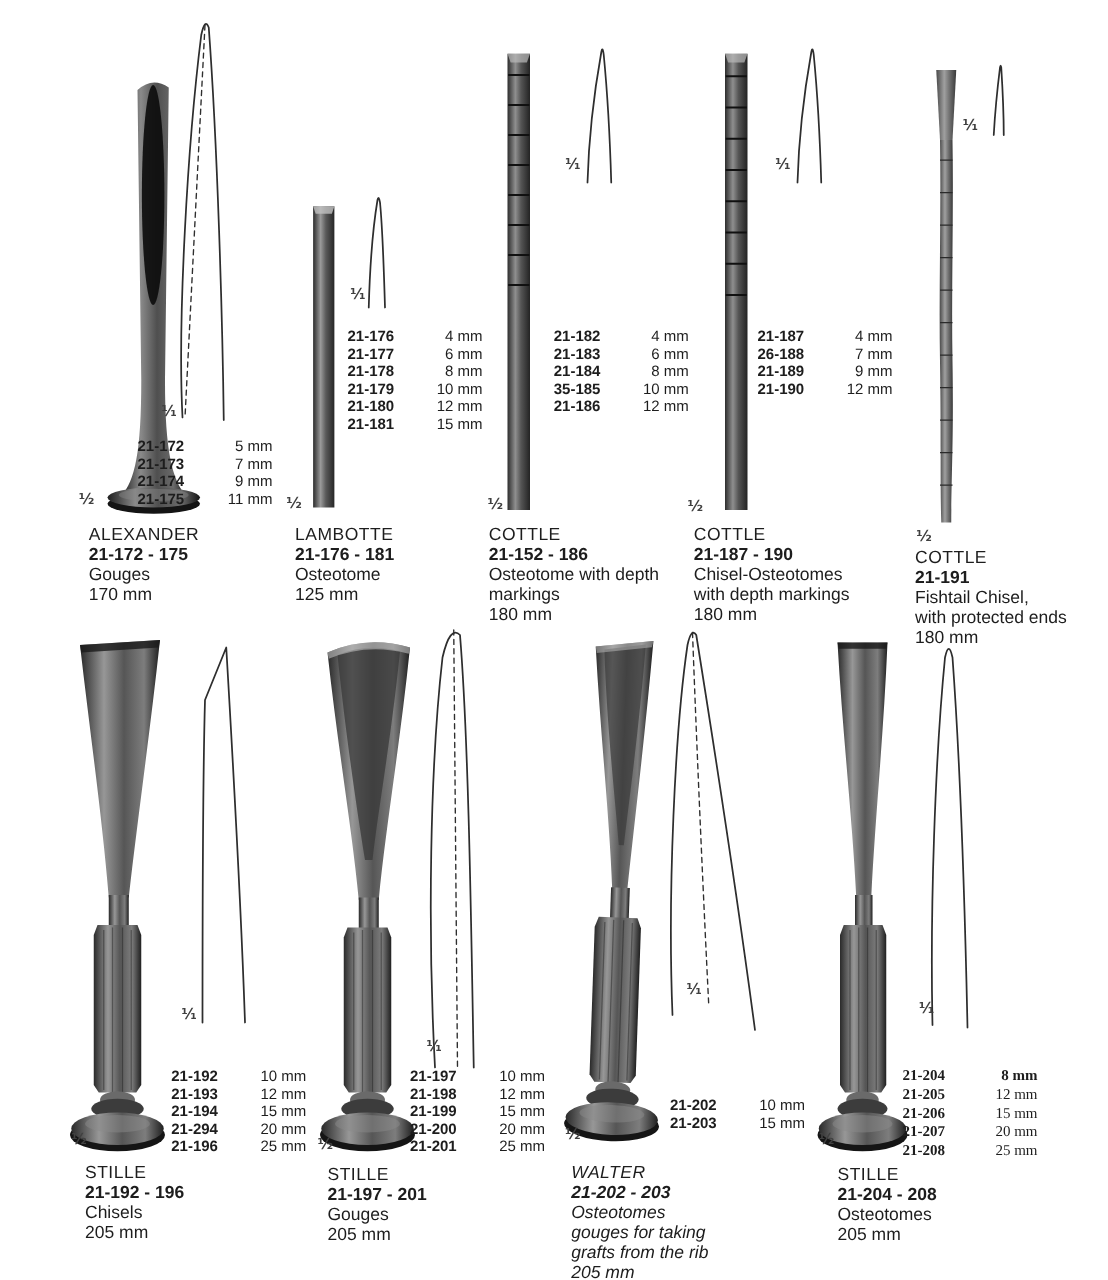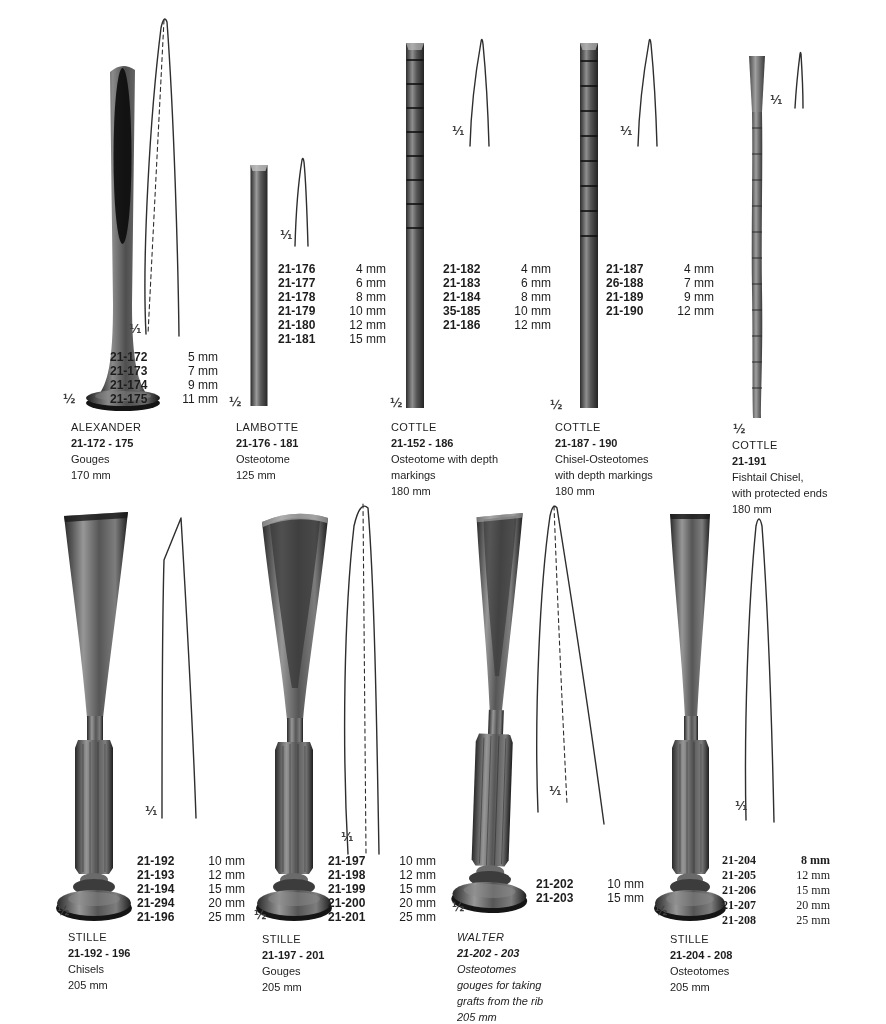--- a/index.html
+++ b/index.html
@@ -8,7 +8,7 @@
         font-family:"Liberation Sans",sans-serif;color:#1d1d1d;}
   .abs{position:absolute;}
   .grp{display:contents;}
-  .caption{font-size:11px;line-height:16px;}
+  .caption{font-size:14px;line-height:16px;}
   .caption .name{letter-spacing:.4px;}
   .caption .codes{font-weight:bold;}
   .size-table{font-size:12px;line-height:14px;}

